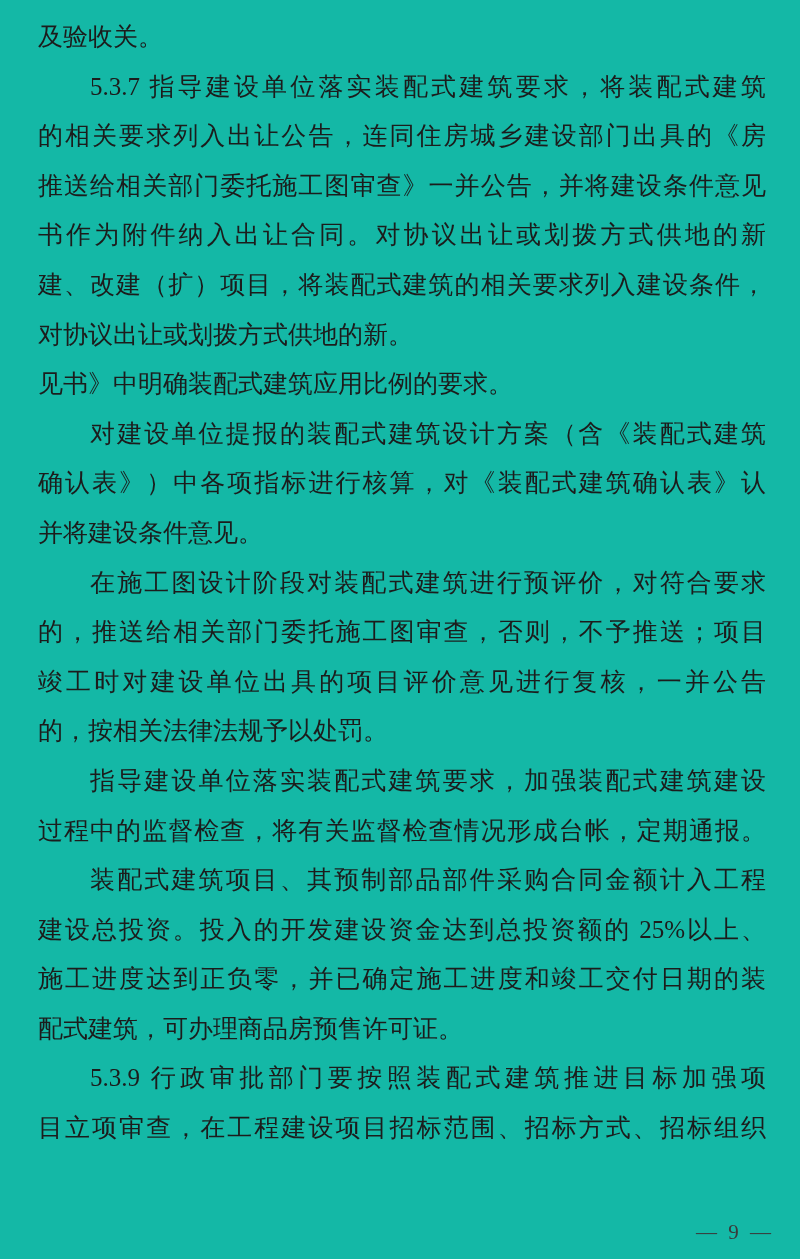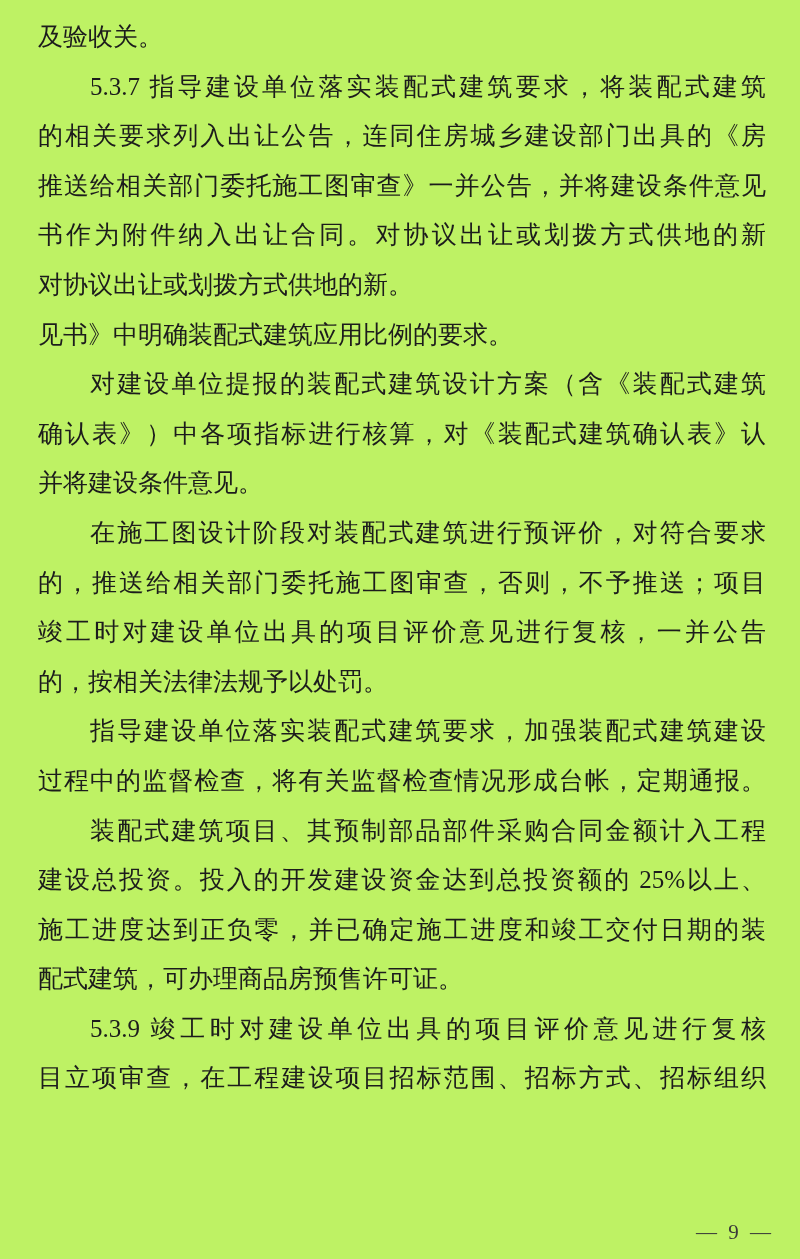--- a/index.html
+++ b/index.html
@@ -12,7 +12,7 @@
     box-sizing: border-box;
     width: 800px;
     height: 1259px;
-    background: #bef264;
+    background: #14b8a6;
     padding: 12px 34px 0 38px;
     font-family: "Liberation Serif", "DejaVu Serif", serif;
     color: #1c1c1c;

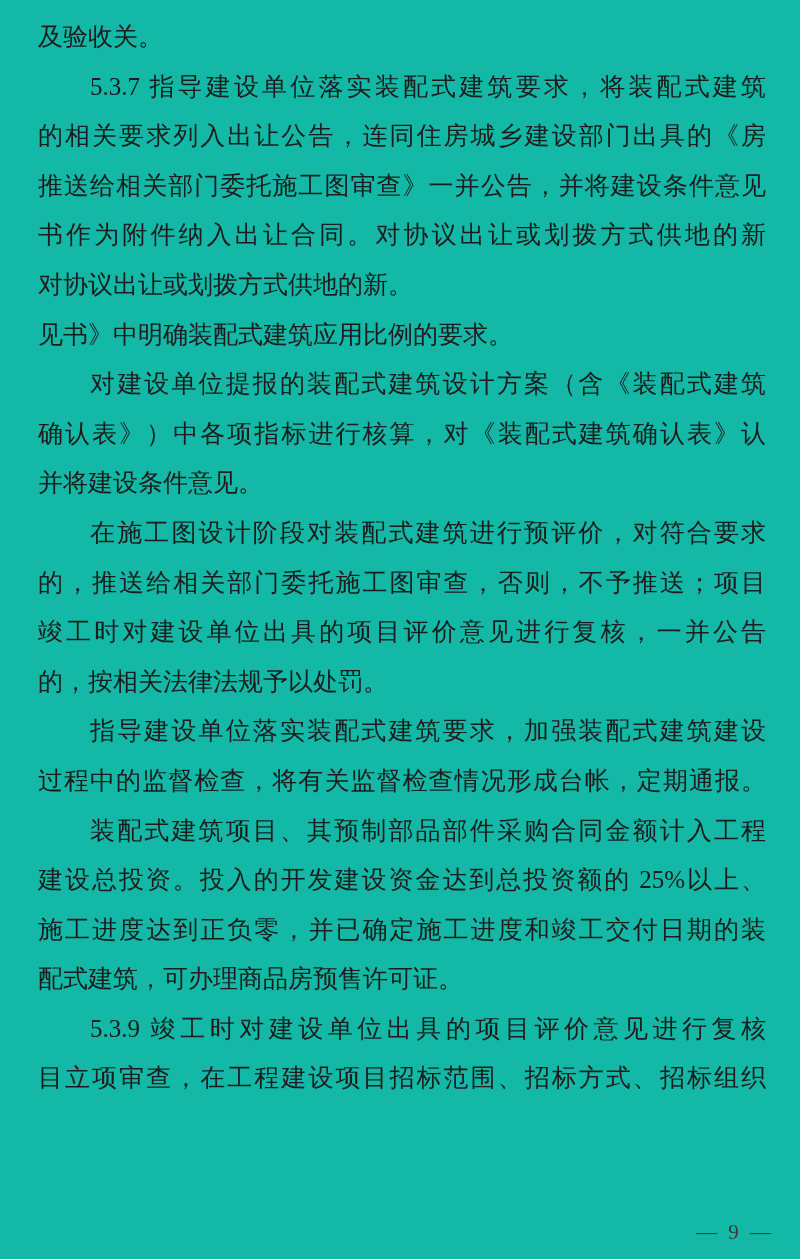--- a/index.html
+++ b/index.html
@@ -53,6 +53,7 @@
   <div class="ln">的相关要求列入出让公告，连同住房城乡建设部门出具的《房</div>
   <div class="ln">推送给相关部门委托施工图审查》一并公告，并将建设条件意见</div>
   <div class="ln">书作为附件纳入出让合同。对协议出让或划拨方式供地的新</div>
+  <div class="ln">建、改建（扩）项目，将装配式建筑的相关要求列入建设条件，</div>
   <div class="ln short">对协议出让或划拨方式供地的新。</div>
   <div class="ln short">见书》中明确装配式建筑应用比例的要求。</div>
   <div class="ln indent">对建设单位提报的装配式建筑设计方案（含《装配式建筑</div>

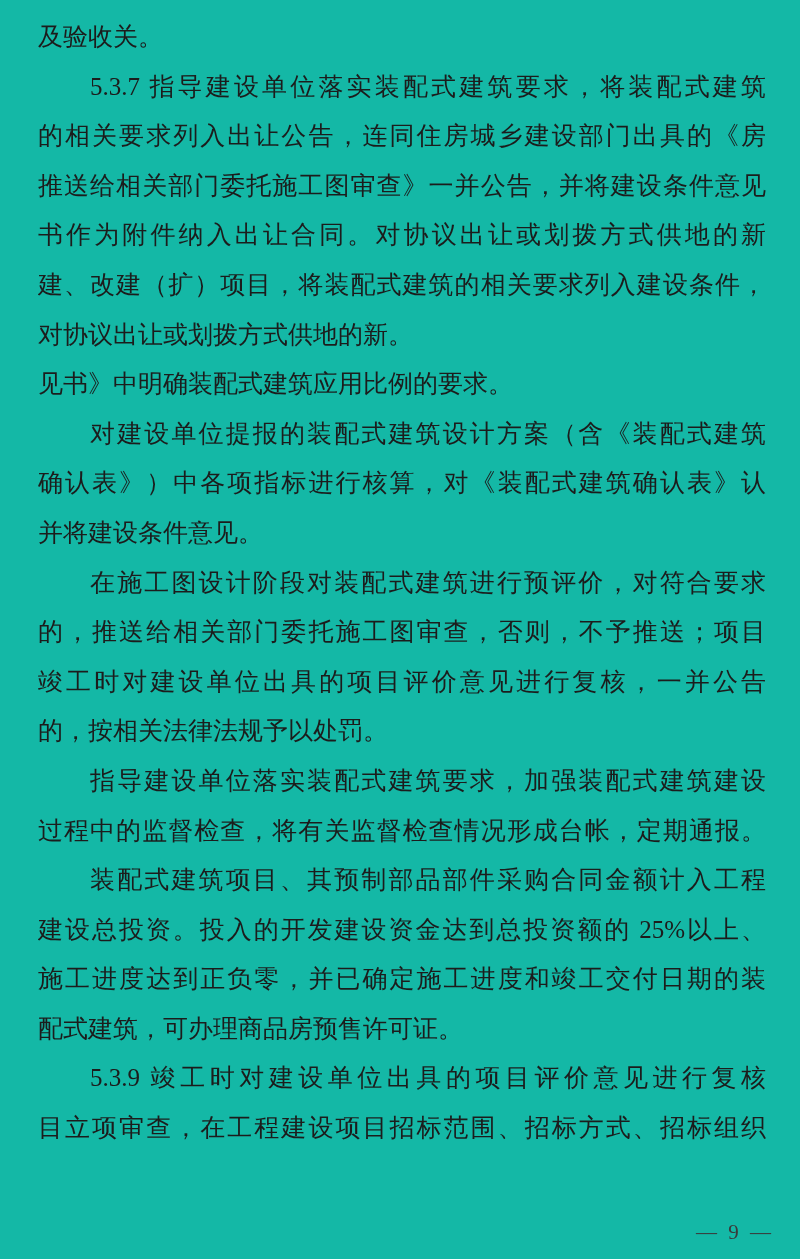--- a/index.html
+++ b/index.html
@@ -69,7 +69,7 @@
   <div class="ln">建设总投资。投入的开发建设资金达到总投资额的 25%以上、</div>
   <div class="ln">施工进度达到正负零，并已确定施工进度和竣工交付日期的装</div>
   <div class="ln short">配式建筑，可办理商品房预售许可证。</div>
-  <div class="ln indent">5.3.9 竣工时对建设单位出具的项目评价意见进行复核</div>
+  <div class="ln indent">5.3.9 行政审批部门要按照装配式建筑推进目标加强项</div>
   <div class="ln">目立项审查，在工程建设项目招标范围、招标方式、招标组织</div>
 
   <div class="footer-page-number">— 9 —</div>

